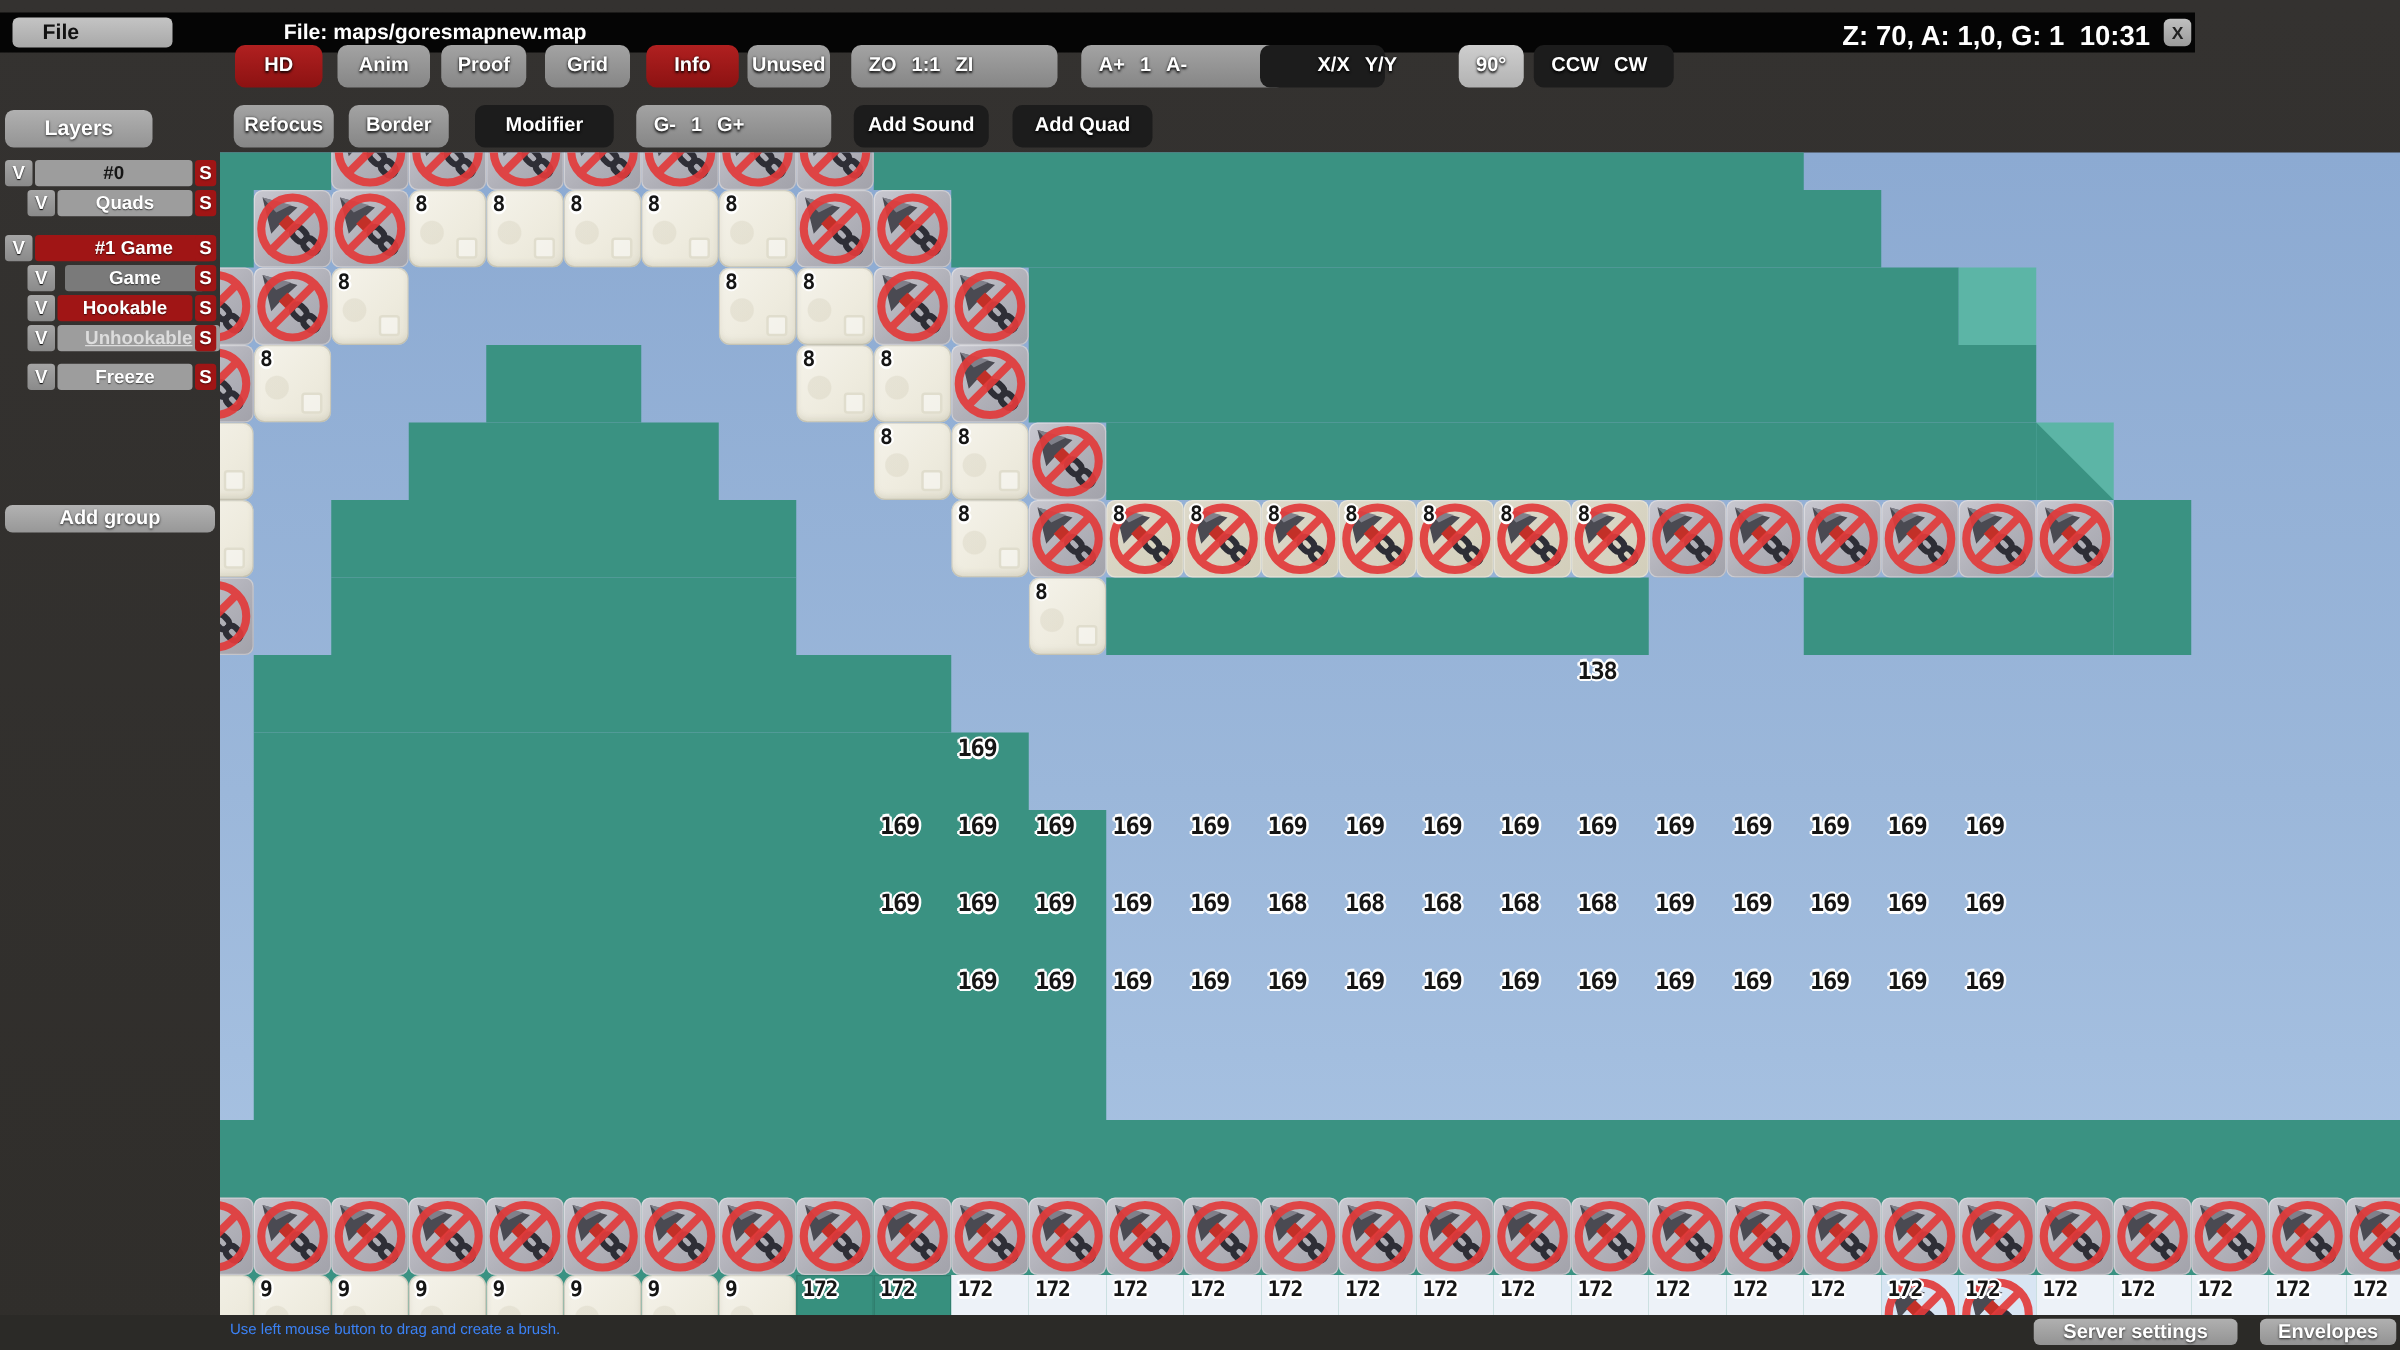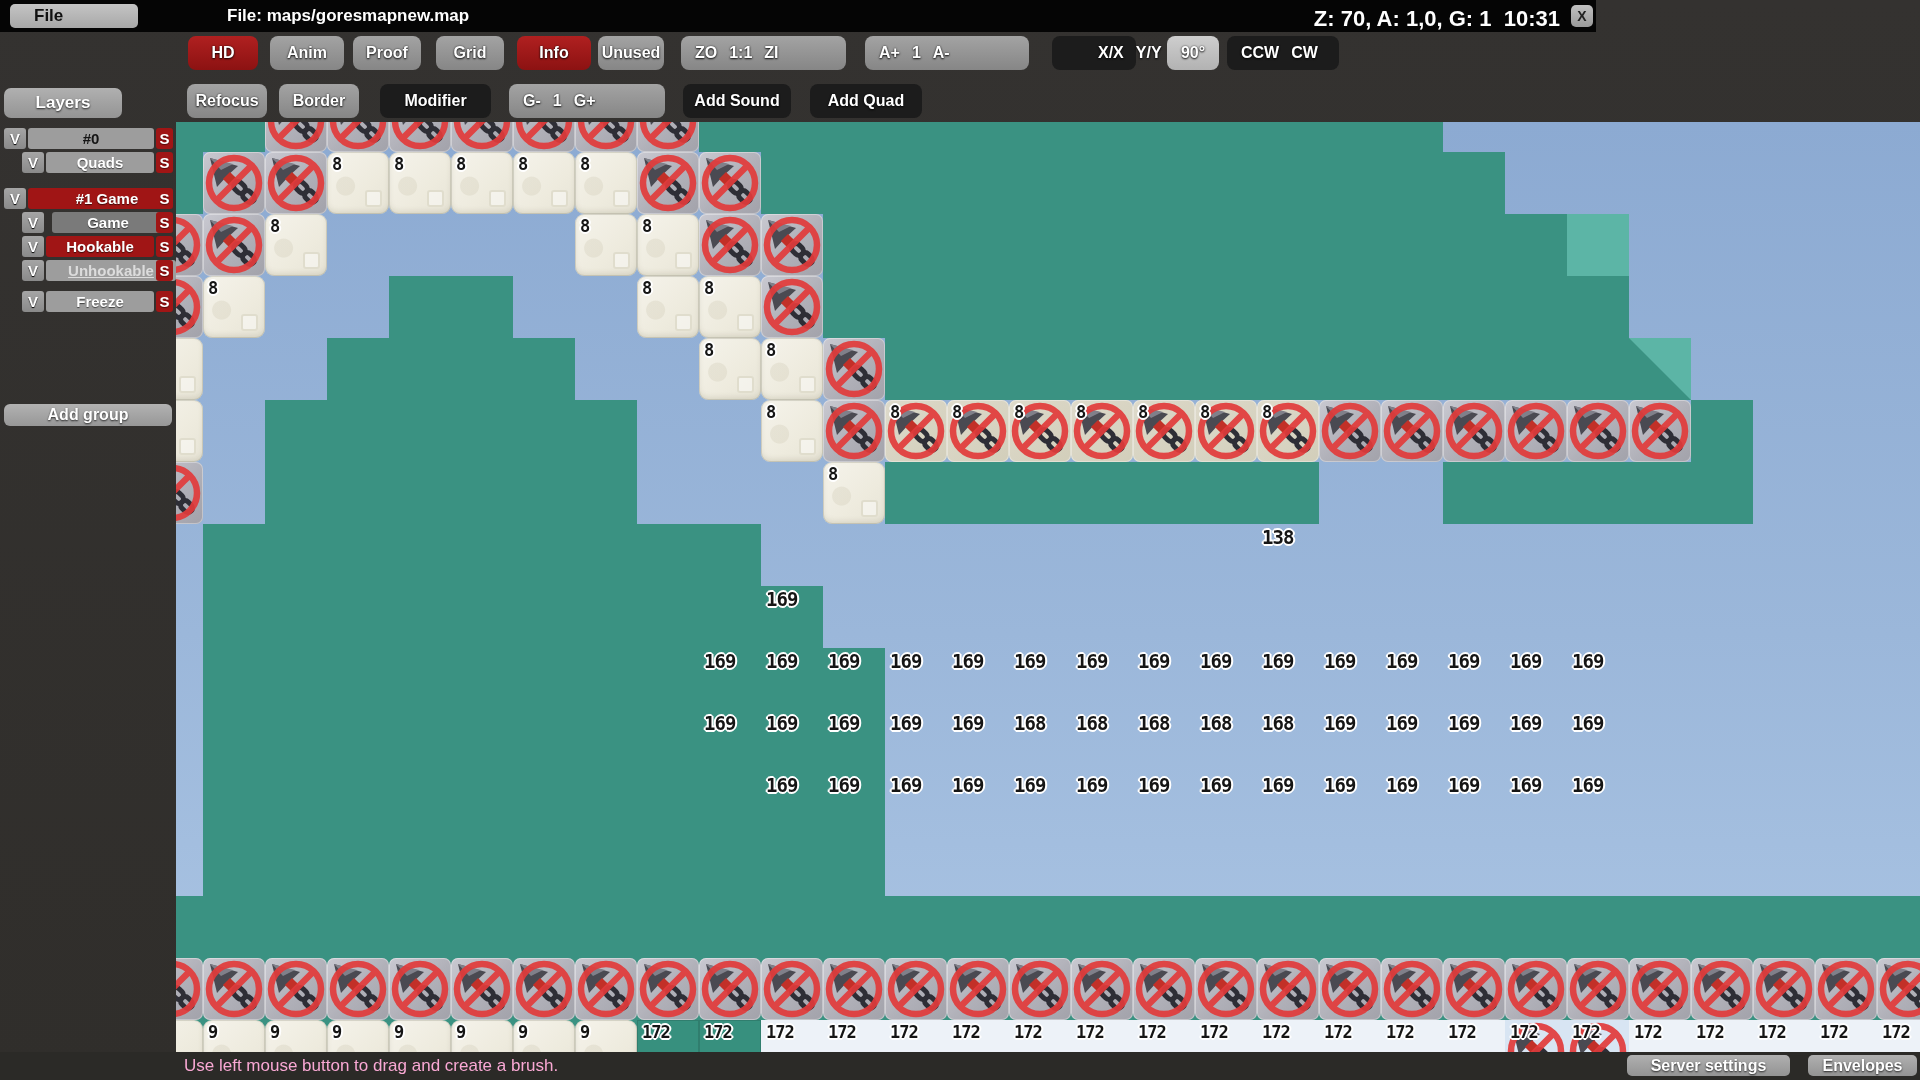--- a/index.html
+++ b/index.html
@@ -7,7 +7,7 @@
   #app{position:relative;width:1920px;height:1080px;background:
     linear-gradient(180deg,#343230 0%,#302e2b 100%);}
   
-  #menubar{position:absolute;left:0;top:0;width:1596px;height:32px;background:#050505;z-index:40;}
+  #menubar{position:absolute;left:0;top:10px;width:1756px;height:32px;background:#050505;z-index:40;}
   .chrome-btn{position:absolute;display:flex;align-items:center;justify-content:center;
     border-radius:5px;font-weight:bold;cursor:default;}
   #file-btn{left:10px;top:4px;width:128px;height:24px;background:linear-gradient(#c4c4c4,#a8a8a8);

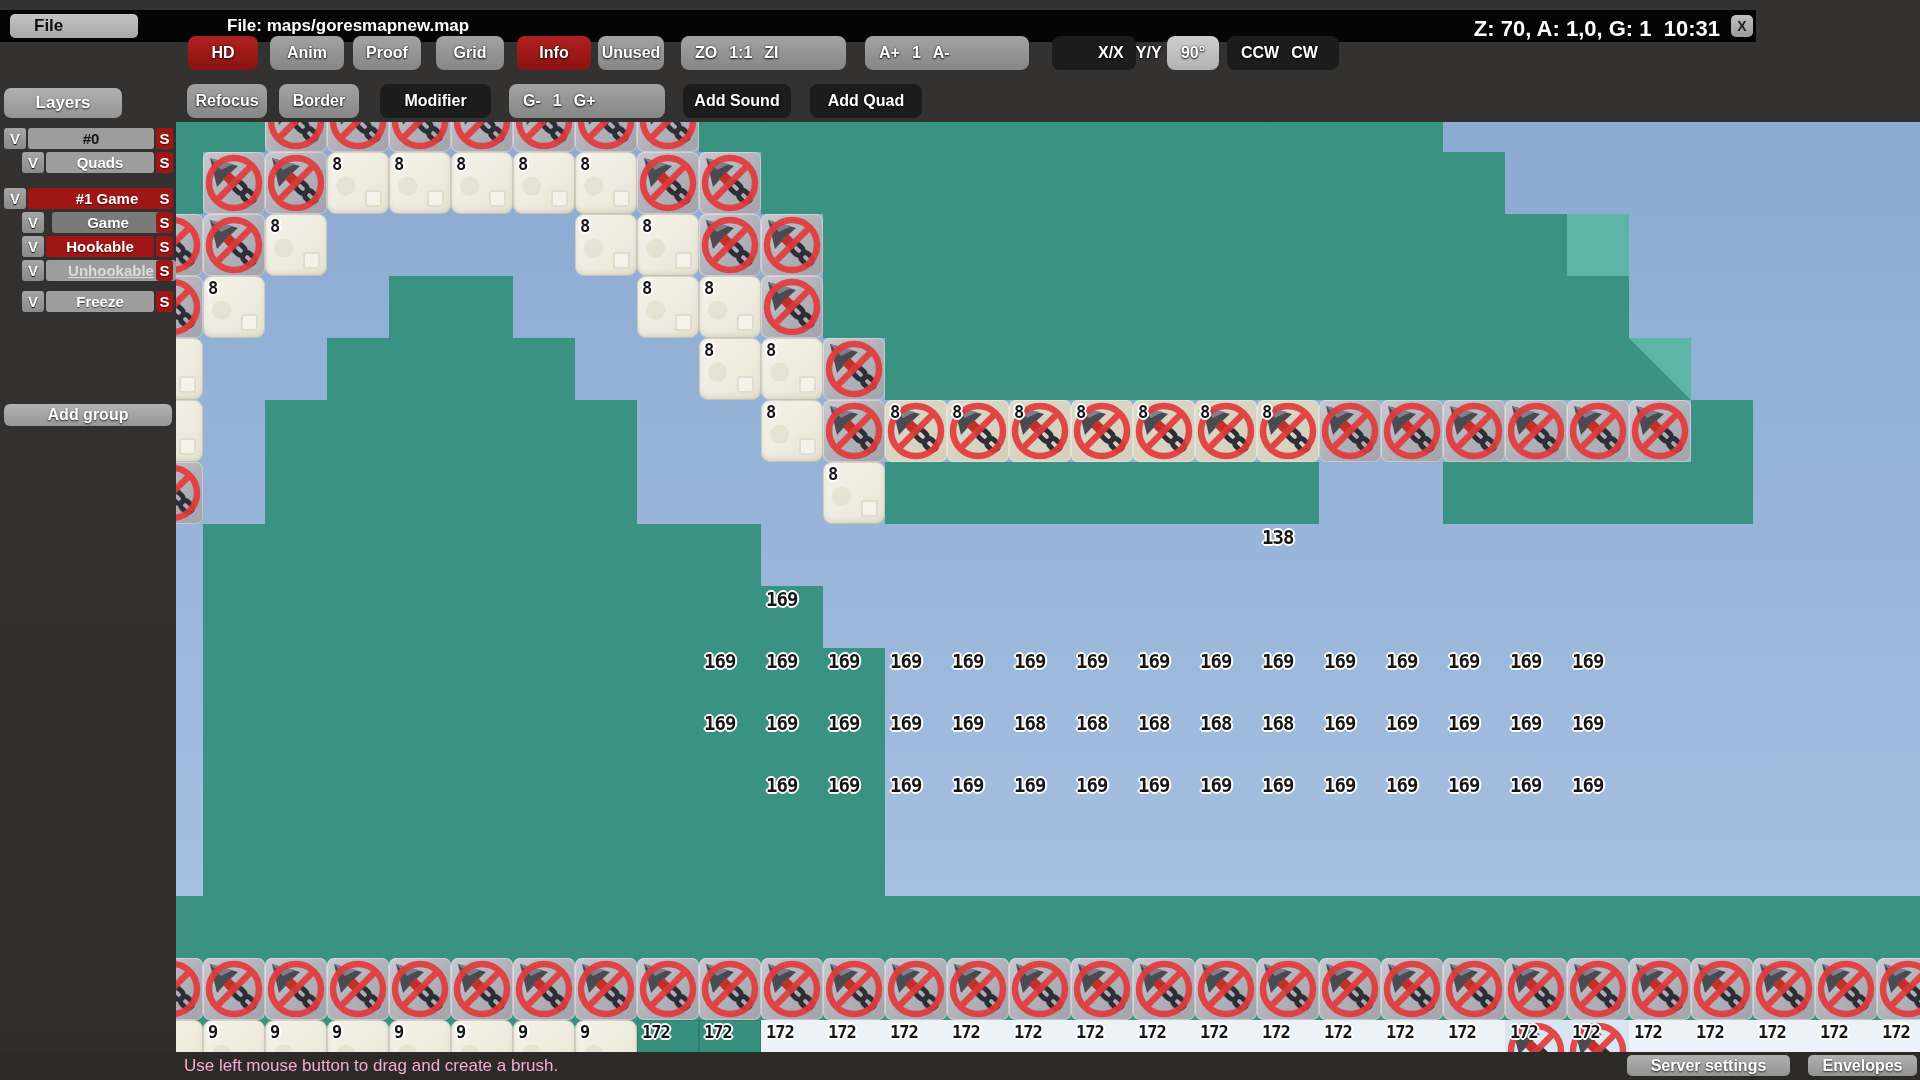--- a/index.html
+++ b/index.html
@@ -1282,7 +1282,7 @@
         <div class="tb-seg">1</div>
         <div class="tb-seg">A-</div>
       </div>
-      <div class="tb-item tb-pill tb-dark" style="left: 1052px; top: 4px; width: 84px; padding-left: 40px;">
+      <div class="tb-item tb-pill tb-dark" style="left: 1008px; top: 4px; width: 100px; padding-left: 40px;">
         <div class="tb-seg">X/X</div>
         <div class="tb-seg">Y/Y</div>
       </div>

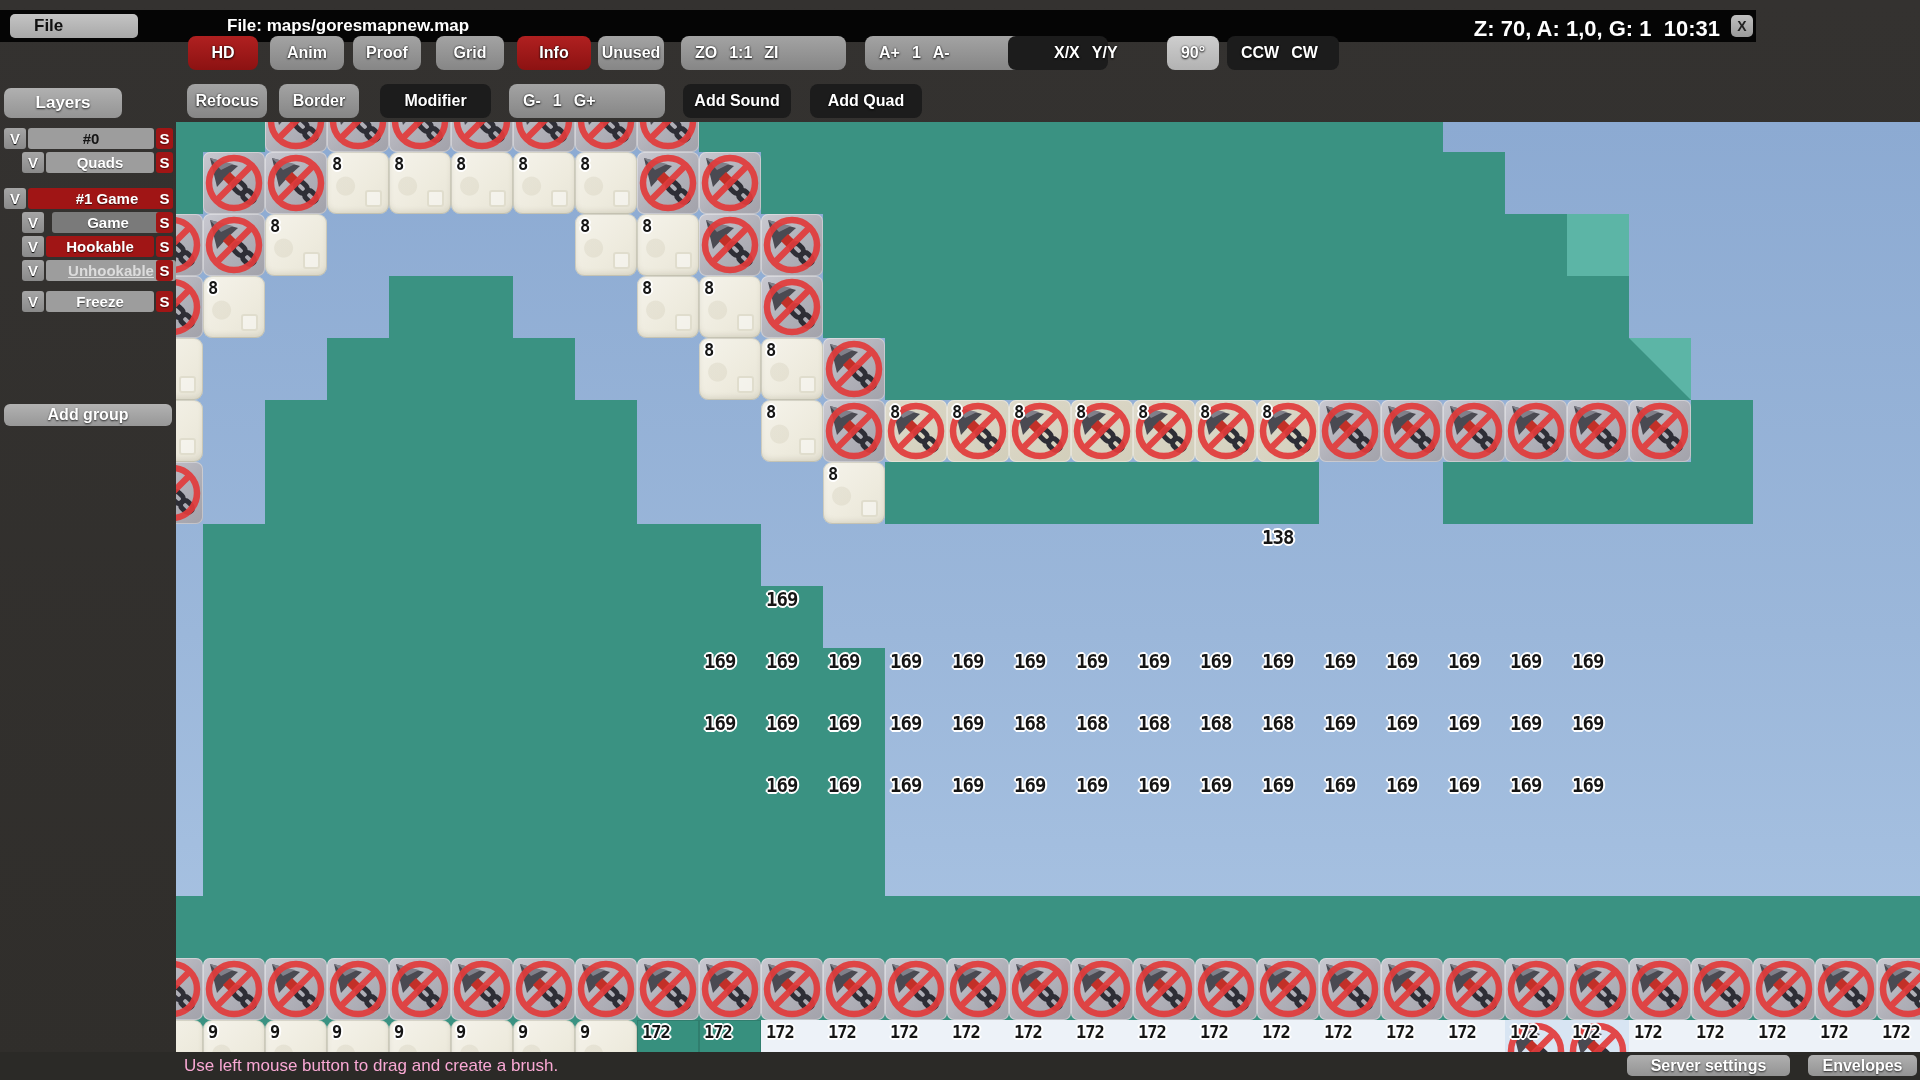--- a/index.html
+++ b/index.html
@@ -46,7 +46,7 @@
     color:#fff;font-size:16px;text-shadow:0 1px 2px rgba(0,0,0,.8);border-radius:6px;}
   
   #statusbar{position:absolute;left:0;top:1052px;width:1920px;height:28px;background:#2b2a27;z-index:40;}
-  #status-hint{position:absolute;left:184px;top:4px;color:#f9a8d4;font-size:17px;}
+  #status-hint{position:absolute;left:184px;top:4px;color:#3b82f6;font-size:12px;}
   .sb-btn{top:3px;height:21px;background:linear-gradient(#b0b0b0,#939393);color:#fff;
     font-size:16px;border-radius:5px;text-shadow:0 1px 2px rgba(0,0,0,.8);}
   #server-settings-btn{left:1627px;width:163px;}

